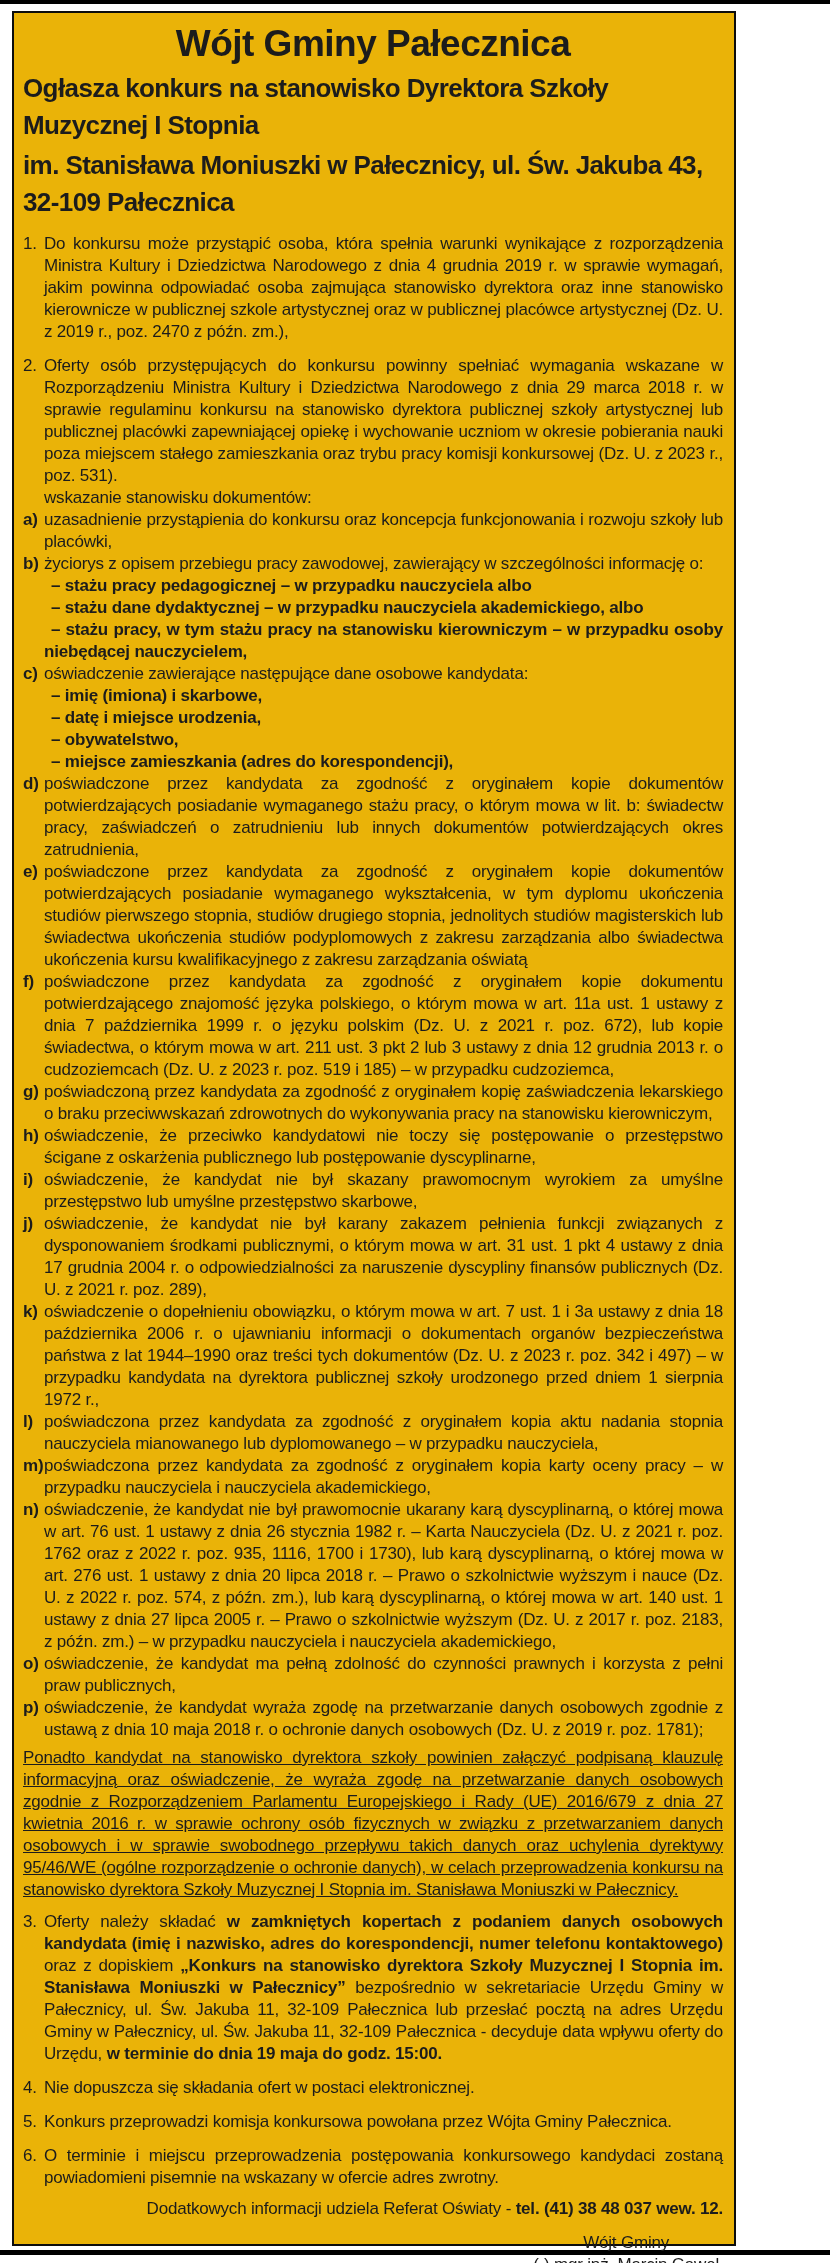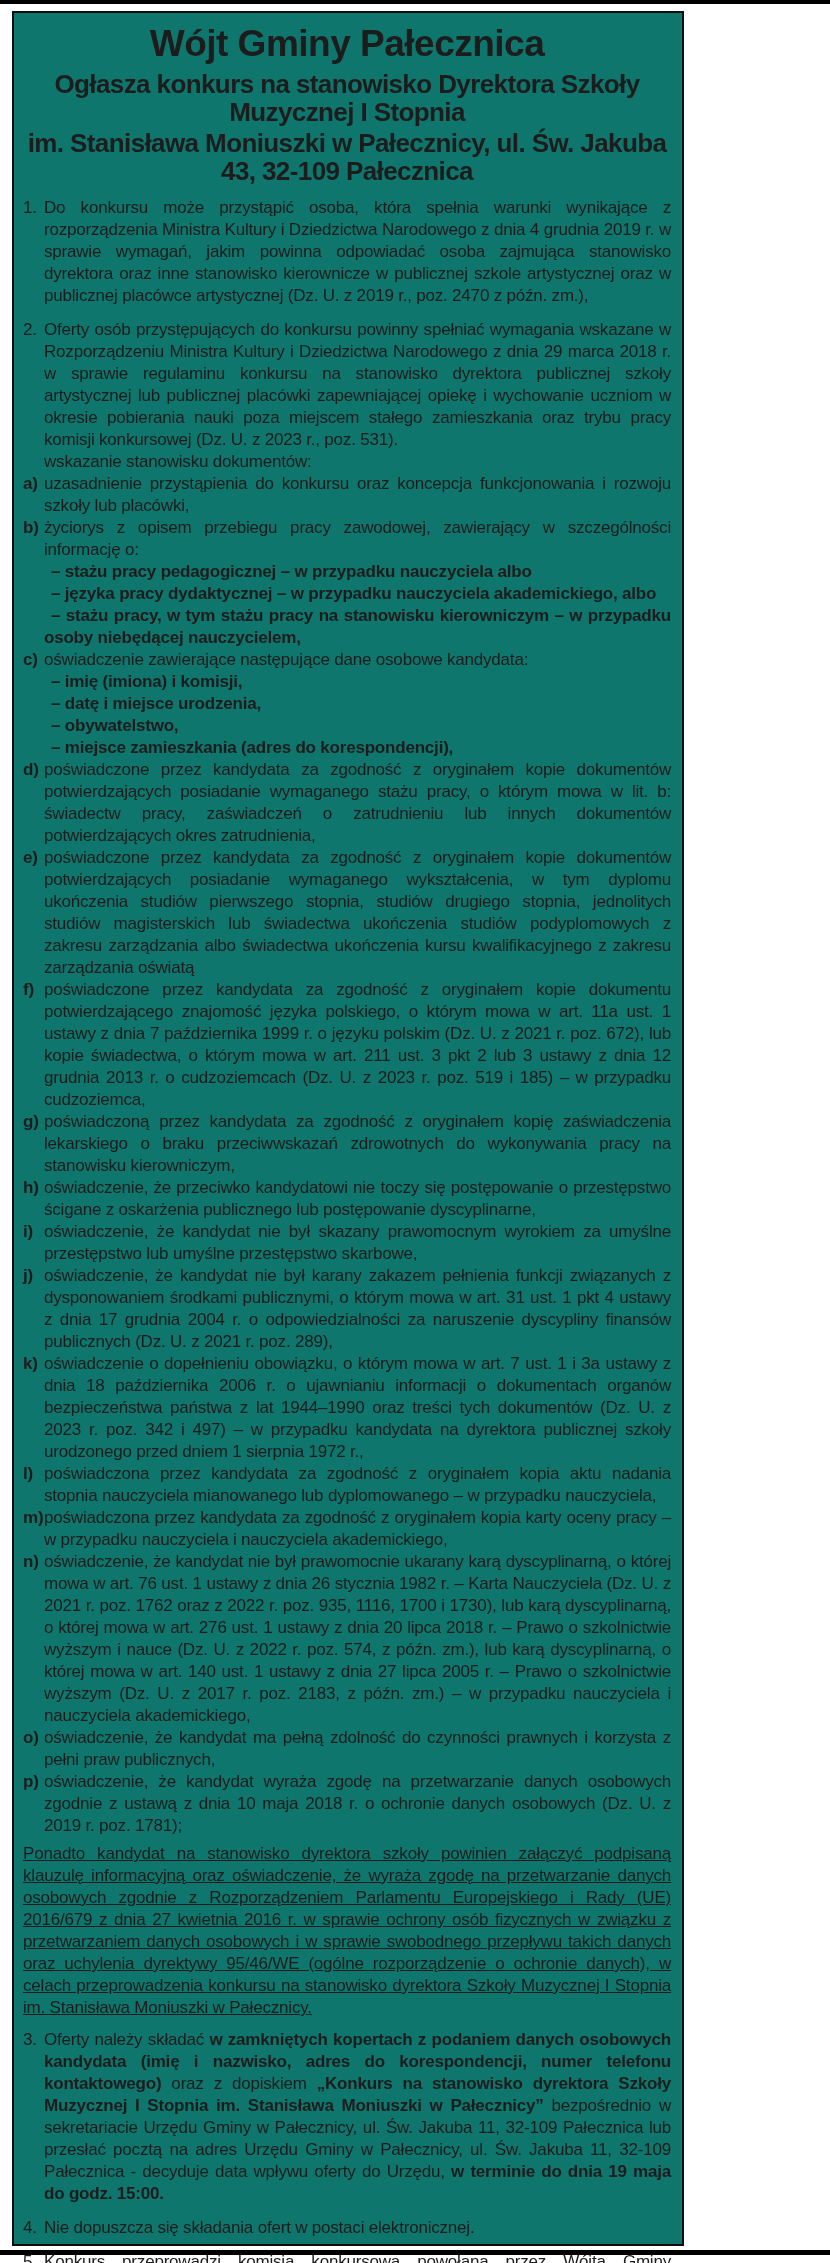--- a/index.html
+++ b/index.html
@@ -11,8 +11,8 @@
   .edge-bar.top{top:0;height:4px;}
   .edge-bar.bottom{top:2250px;height:5px;}
   .frame{
-    position:absolute;left:12px;top:11px;width:672px;height:2235px;
-    border:2px solid #0d0d0d;box-sizing:border-box;background:#0f766e;
+    position:absolute;left:12px;top:11px;width:724px;height:2235px;
+    border:2px solid #0d0d0d;box-sizing:border-box;background:#eab308;
   }
   .content{margin:8px 11px 0 9px;}
   .title{

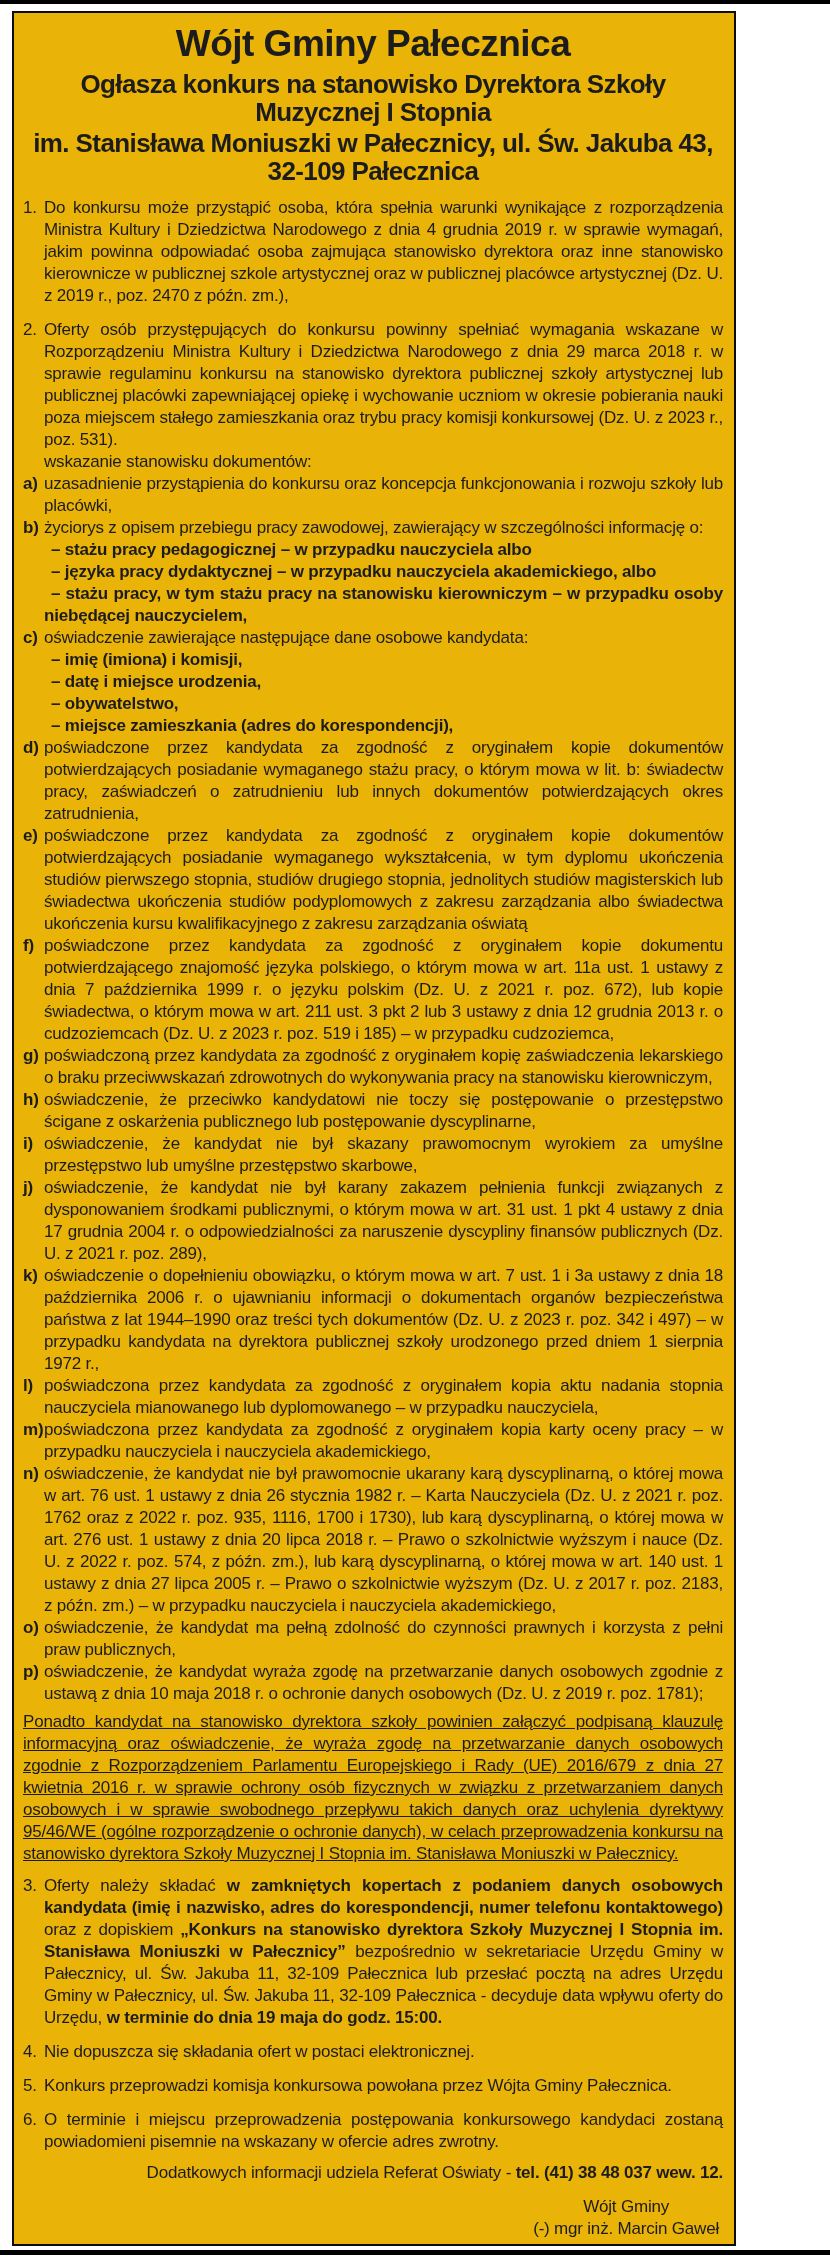--- a/index.html
+++ b/index.html
@@ -20,7 +20,7 @@
     letter-spacing:-0.5px;margin-top:6px;
   }
   .subtitle{
-    text-align:center;font-weight:bold;font-size:26px;line-height:28px;
+    font-weight:bold;font-size:26px;line-height:37px;
     letter-spacing:-0.6px;margin-top:3px;
   }
   .bodytext{font-size:17px;line-height:22px;letter-spacing:-0.2px;}

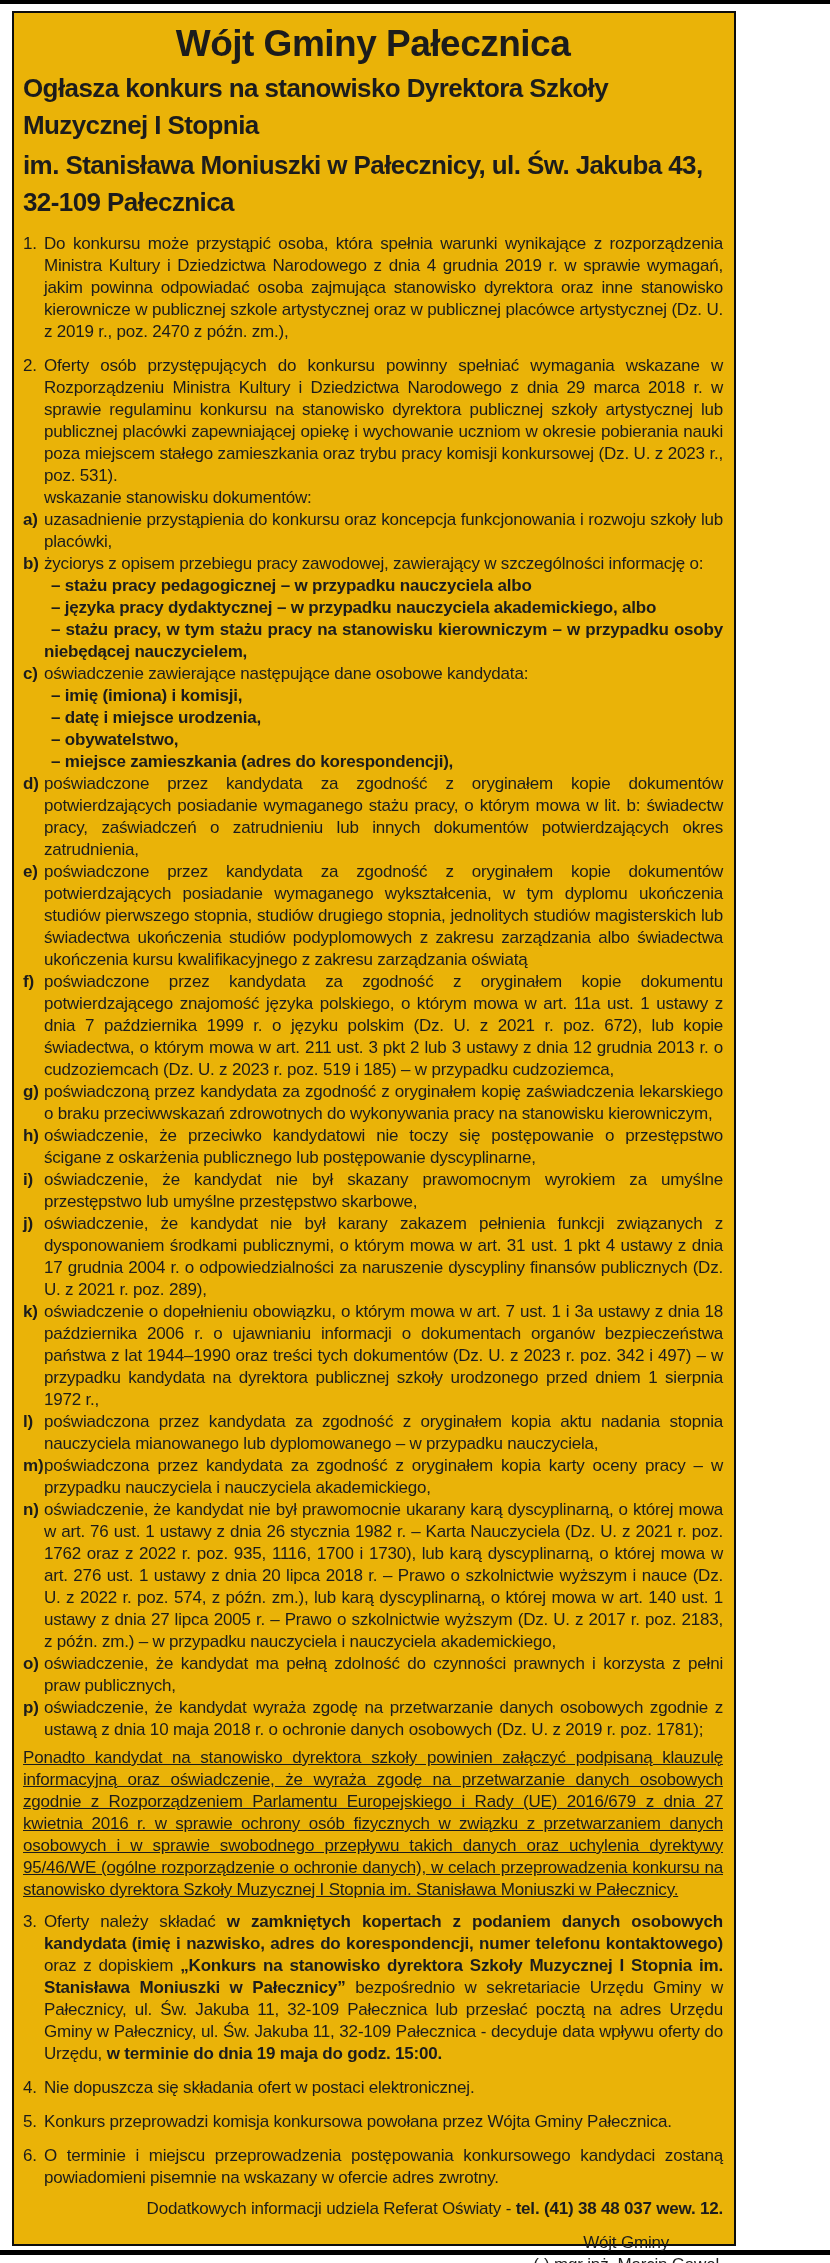--- a/index.html
+++ b/index.html
@@ -74,7 +74,7 @@
       <div class="txt">
         <div>życiorys z opisem przebiegu pracy zawodowej, zawierający w szczególności informację o:</div>
         <div class="sub">– stażu pracy pedagogicznej – w przypadku nauczyciela albo</div>
-        <div class="sub">– języka pracy dydaktycznej – w przypadku nauczyciela akademickiego, albo</div>
+        <div class="sub">– stażu dane dydaktycznej – w przypadku nauczyciela akademickiego, albo</div>
         <div class="sub">– stażu pracy, w tym stażu pracy na stanowisku kierowniczym – w przypadku osoby niebędącej nauczycielem,</div>
       </div>
     </div>

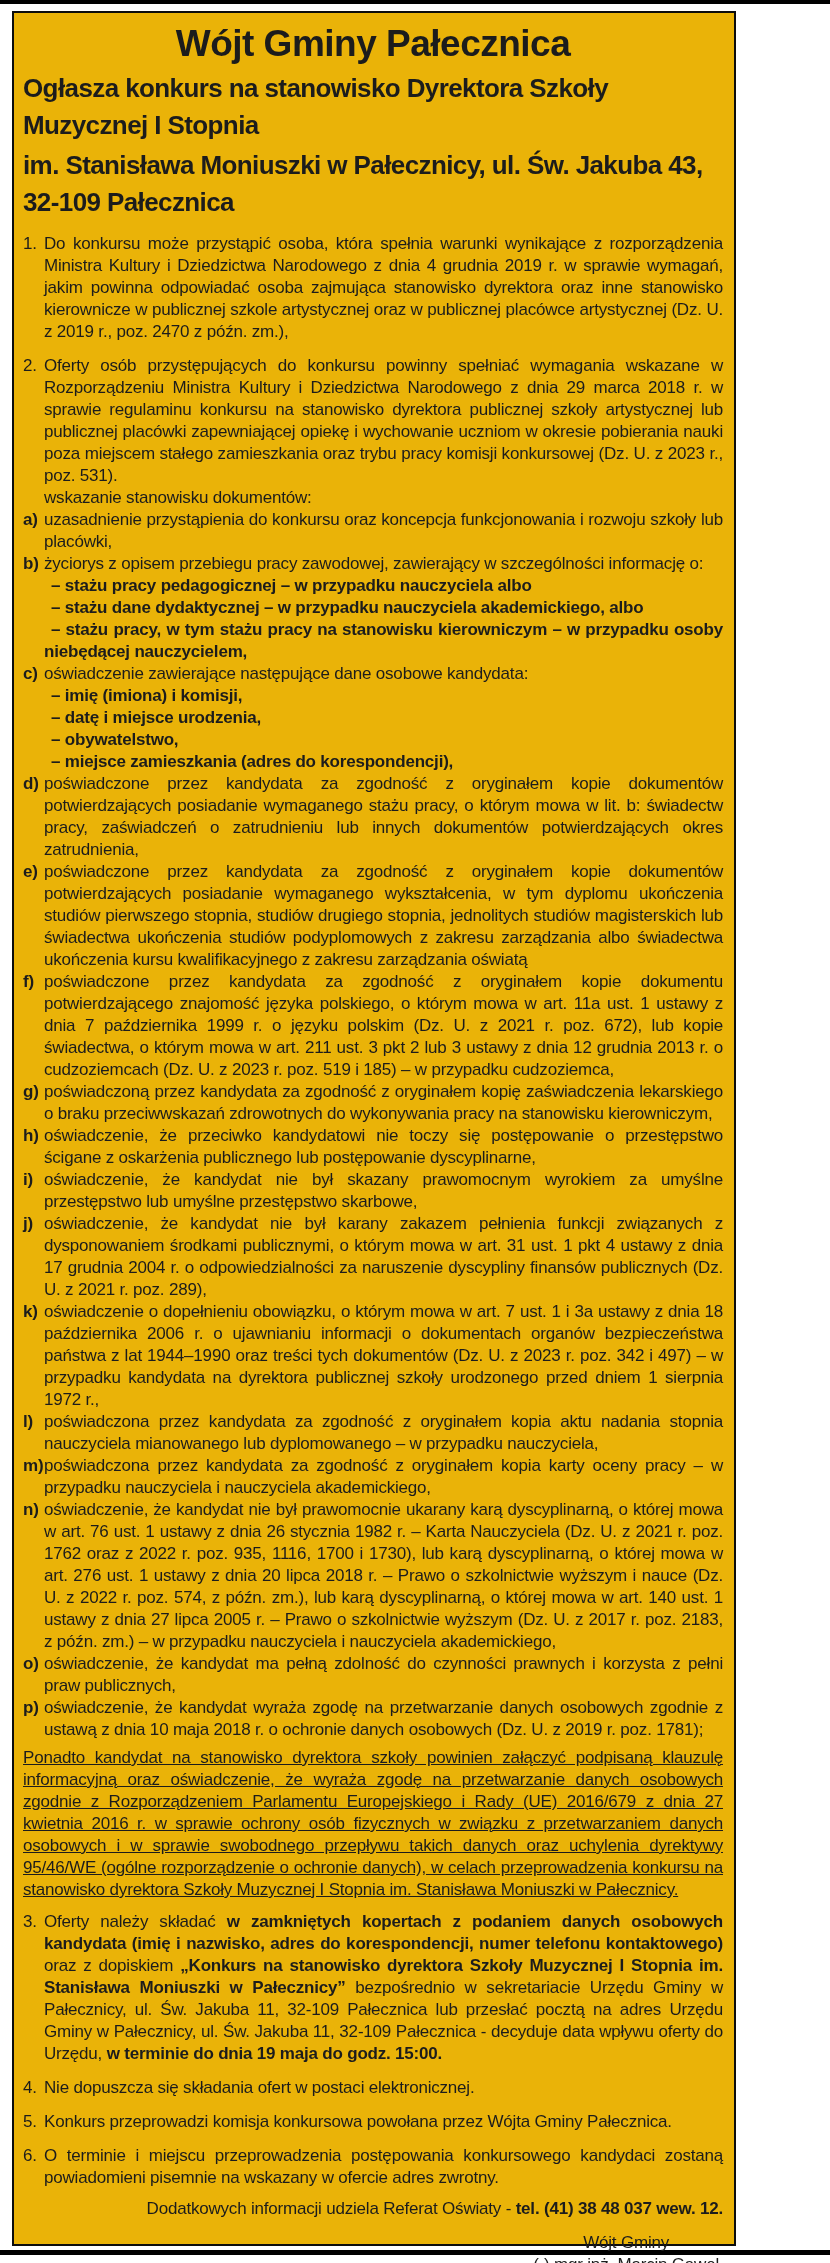--- a/index.html
+++ b/index.html
@@ -83,7 +83,7 @@
       <div class="lbl bold">c)</div>
       <div class="txt">
         <div>oświadczenie zawierające następujące dane osobowe kandydata:</div>
-        <div class="sub">– imię (imiona) i komisji,</div>
+        <div class="sub">– imię (imiona) i skarbowe,</div>
         <div class="sub">– datę i miejsce urodzenia,</div>
         <div class="sub">– obywatelstwo,</div>
         <div class="sub">– miejsce zamieszkania (adres do korespondencji),</div>

